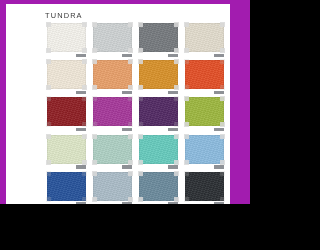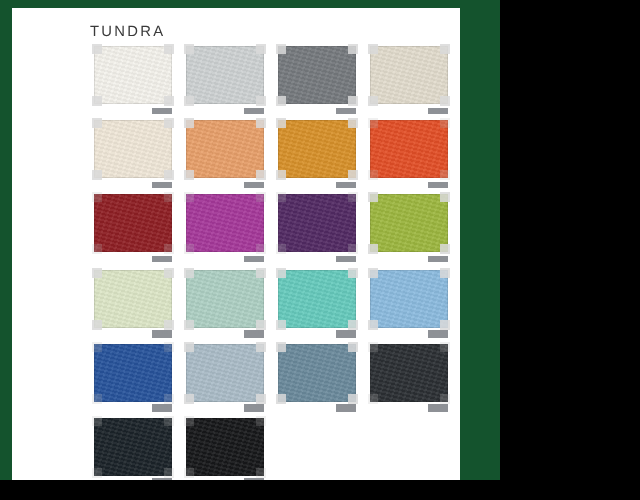--- a/index.html
+++ b/index.html
@@ -18,8 +18,8 @@
   #card {
     position: relative;
     width: 250px;
-    height: 240px;
-    background: #14532d;
+    height: 204px;
+    background: #a21caf;
     overflow: hidden;
   }
 

